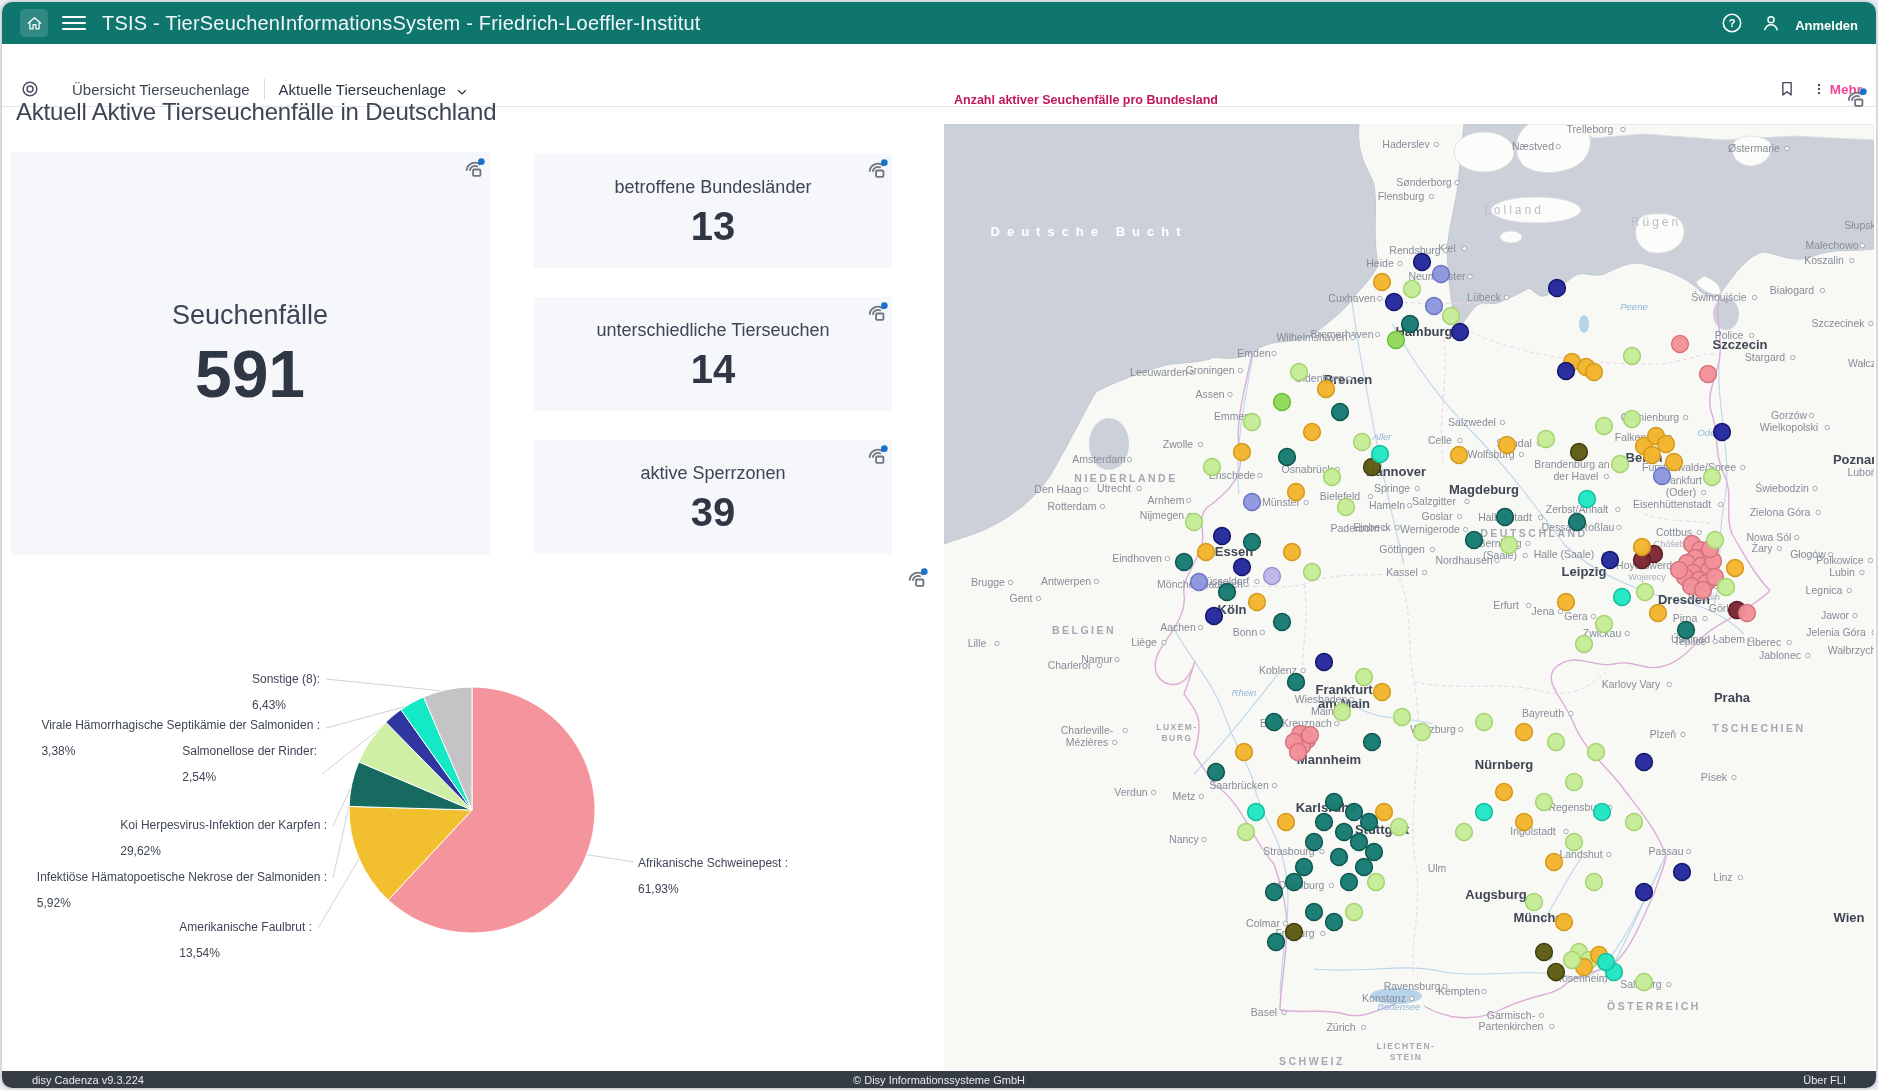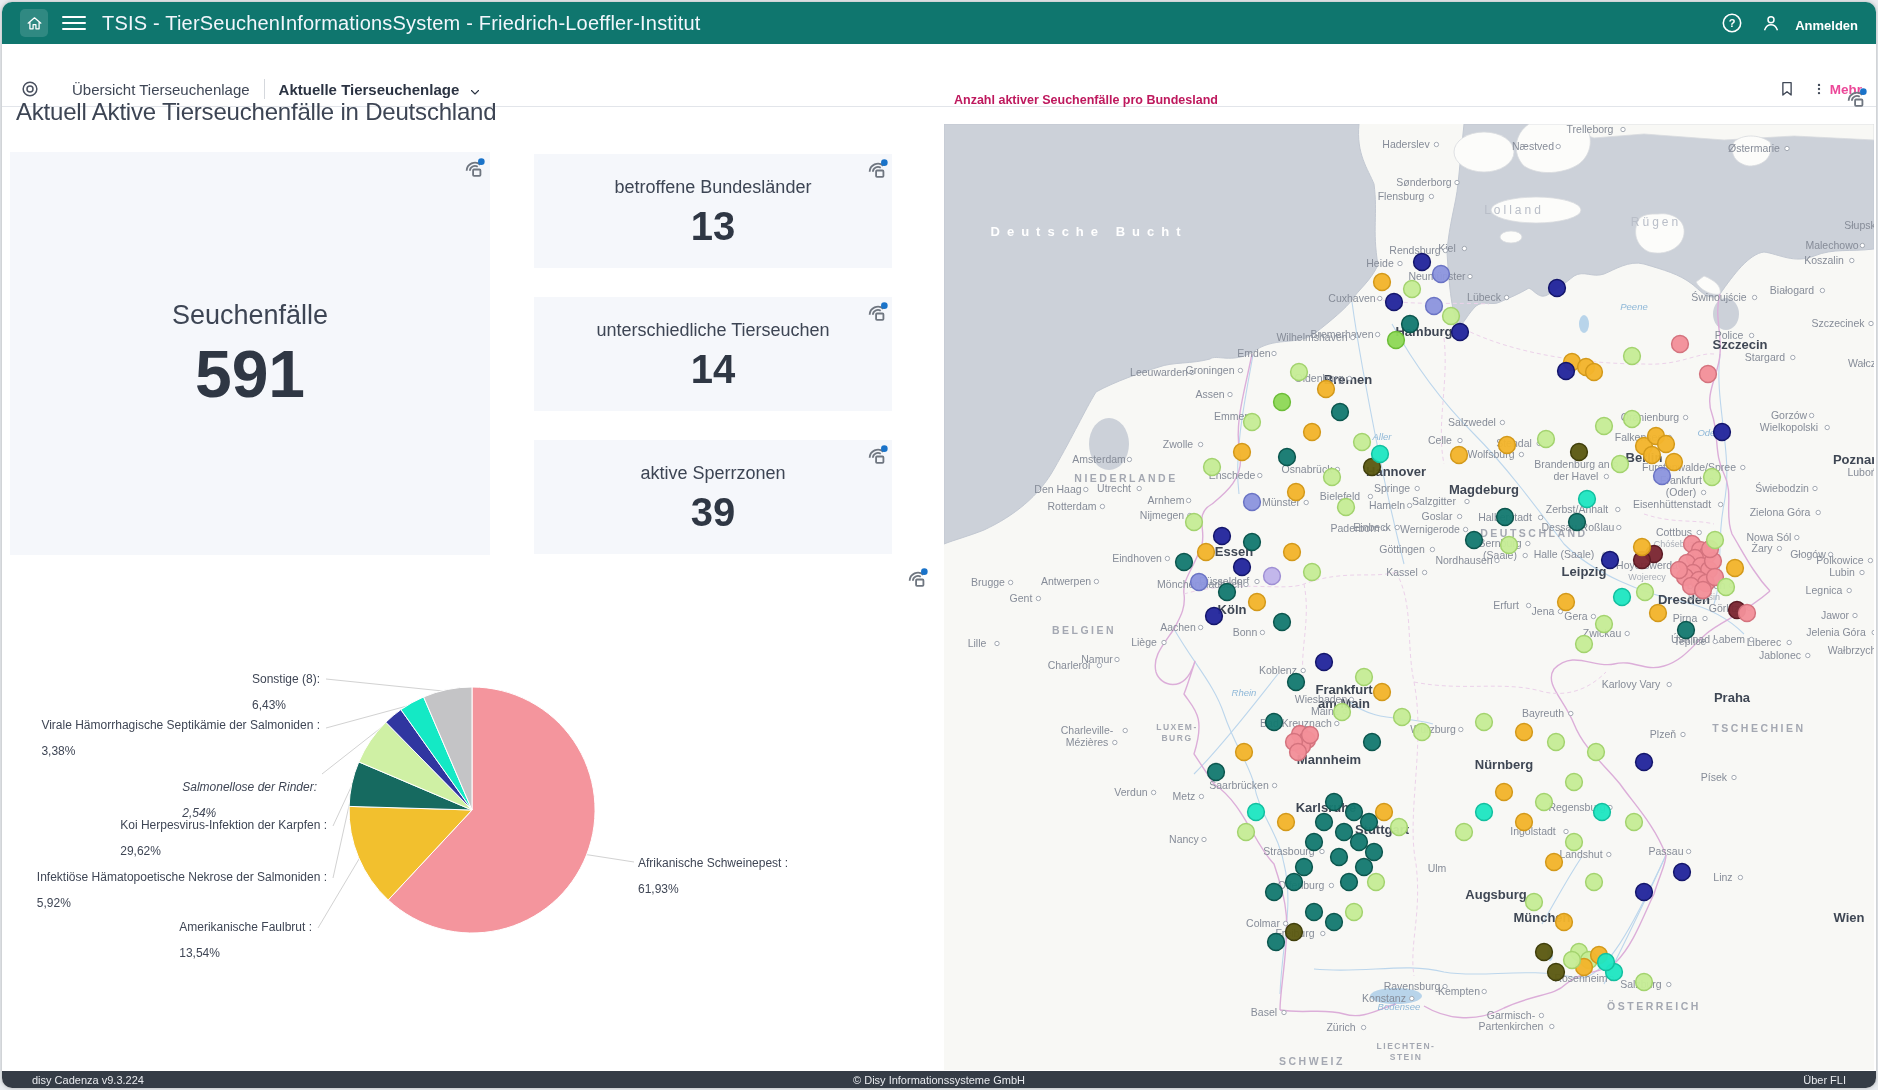--- a/index.html
+++ b/index.html
@@ -17,7 +17,7 @@
   .toolbar{position:absolute;left:0;top:30px;width:100%;height:35px;background:#fff;border-bottom:1px solid #e2e5ea;display:flex;align-items:center;padding:0 14px;margin-top:40px;}
   .tb-target{margin:0 18px 0 4px;}
   .tb-item{font-size:15px;color:#3f4756;padding:0 14px;cursor:pointer;white-space:nowrap;}
-  .tb-item.active{font-weight:700;color:#2b3342;display:flex;align-items:flex-end;gap:10px;}
+  .tb-item.active{font-weight:400;color:#2b3342;display:flex;align-items:flex-end;gap:10px;}
   .tb-sep{width:1px;height:20px;background:#d5d8dd;}
   .toolbar-right{margin-left:auto;display:flex;align-items:center;gap:16px;}
   .morebtn{display:flex;align-items:center;gap:4px;font-size:13.5px;font-weight:700;color:#ec4899;cursor:pointer;}

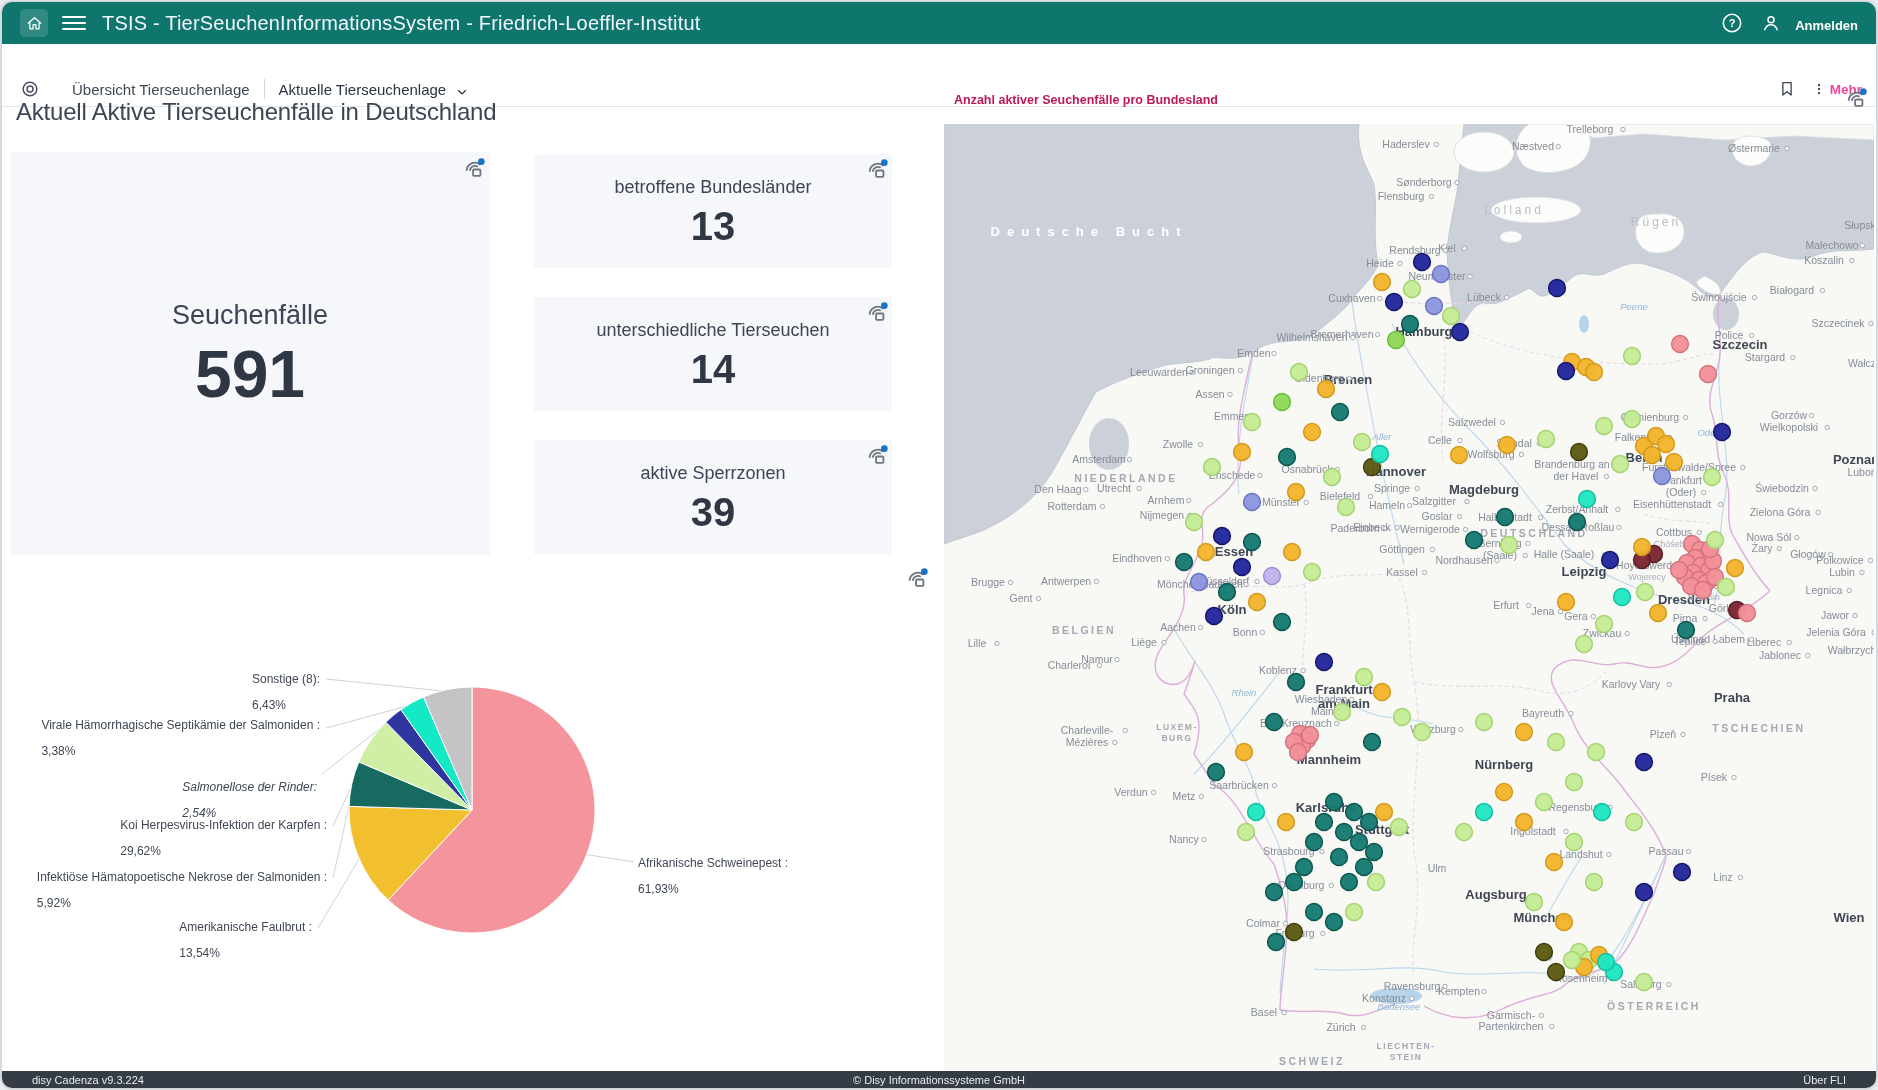--- a/index.html
+++ b/index.html
@@ -209,7 +209,7 @@
         <div>Koi Herpesvirus-Infektion der Karpfen :</div>
         <div>29,62%</div>
       </div>
-      <div class="pie-label" style="top: 772px; right: 1559px; font-style: italic;">
+      <div class="pie-label" style="top: 736px; right: 1559px;">
         <div>Salmonellose der Rinder:</div>
         <div>2,54%</div>
       </div>

